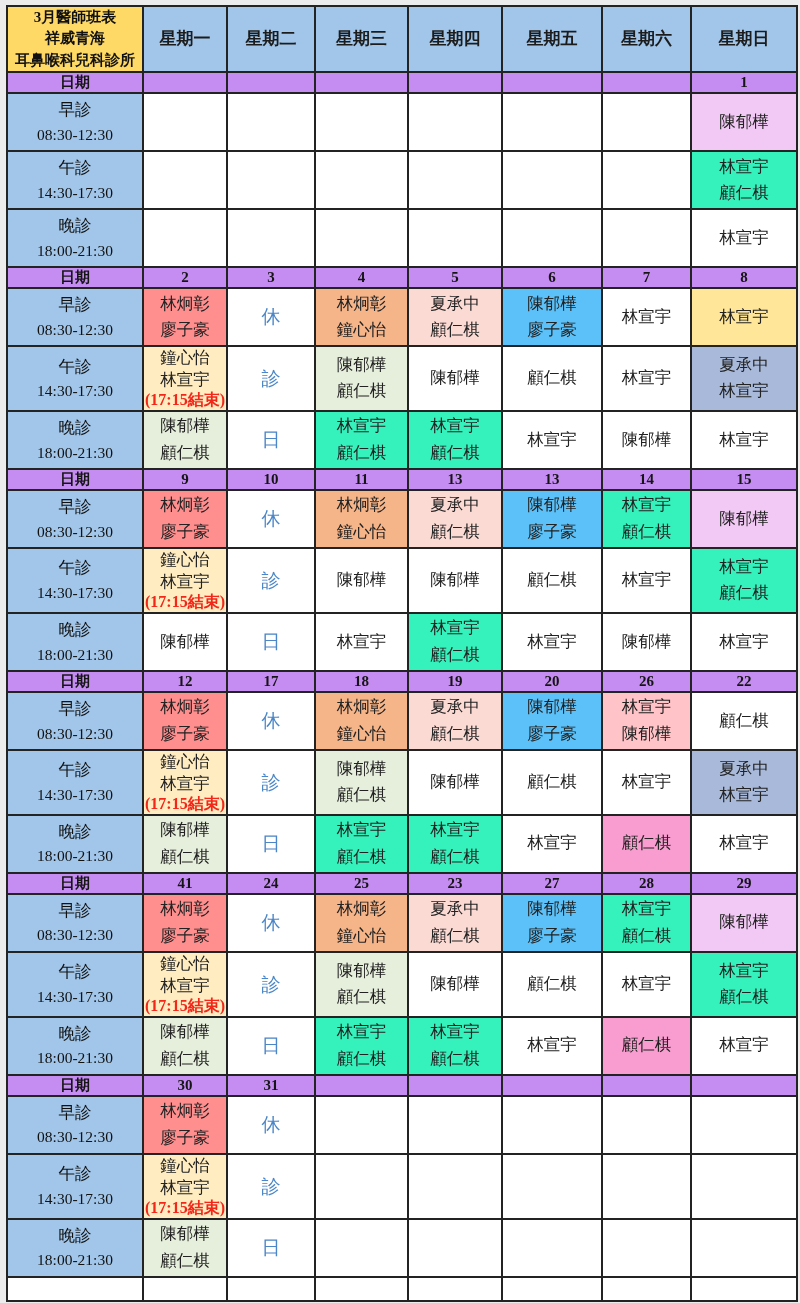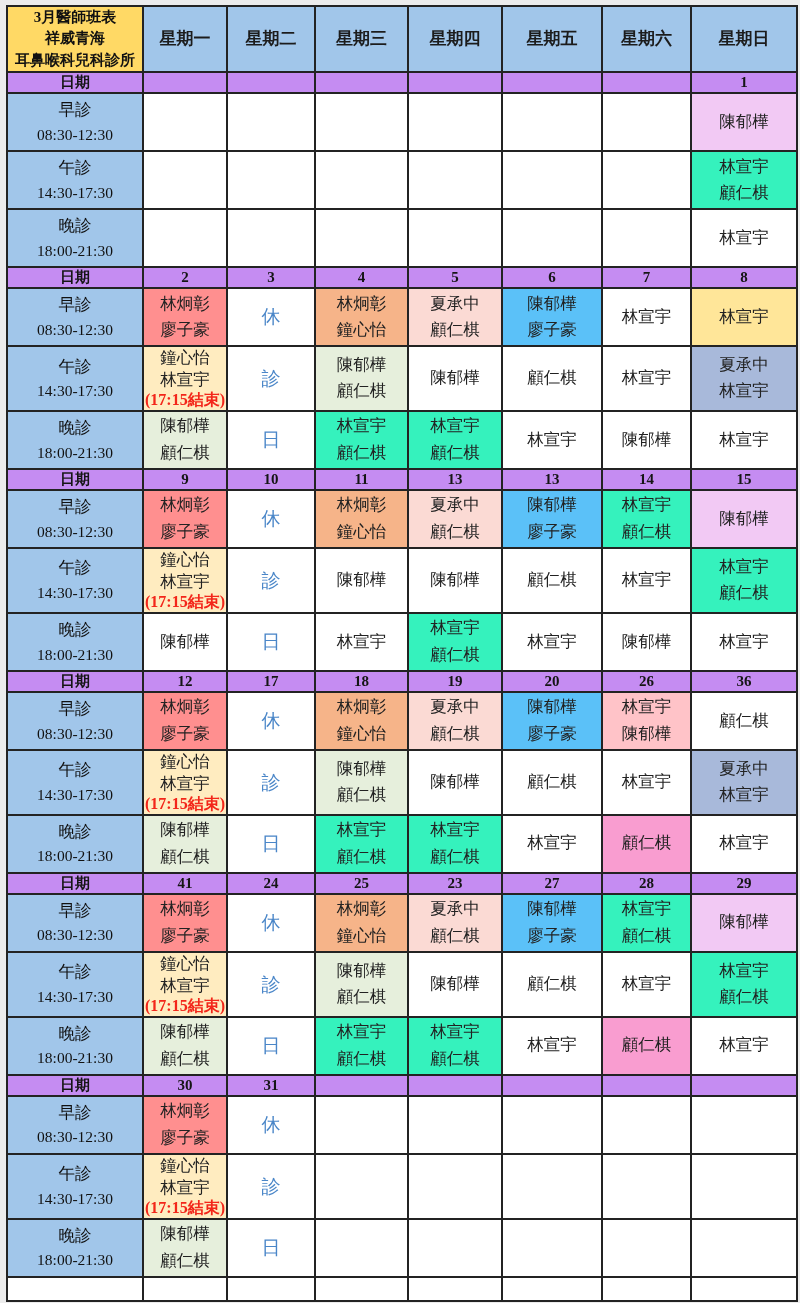--- a/index.html
+++ b/index.html
@@ -337,7 +337,7 @@
           <td class="date-cell">19</td>
           <td class="date-cell">20</td>
           <td class="date-cell">26</td>
-          <td class="date-cell">36</td>
+          <td class="date-cell">22</td>
         </tr>
         <tr class="session-row">
           <th class="session-label">

